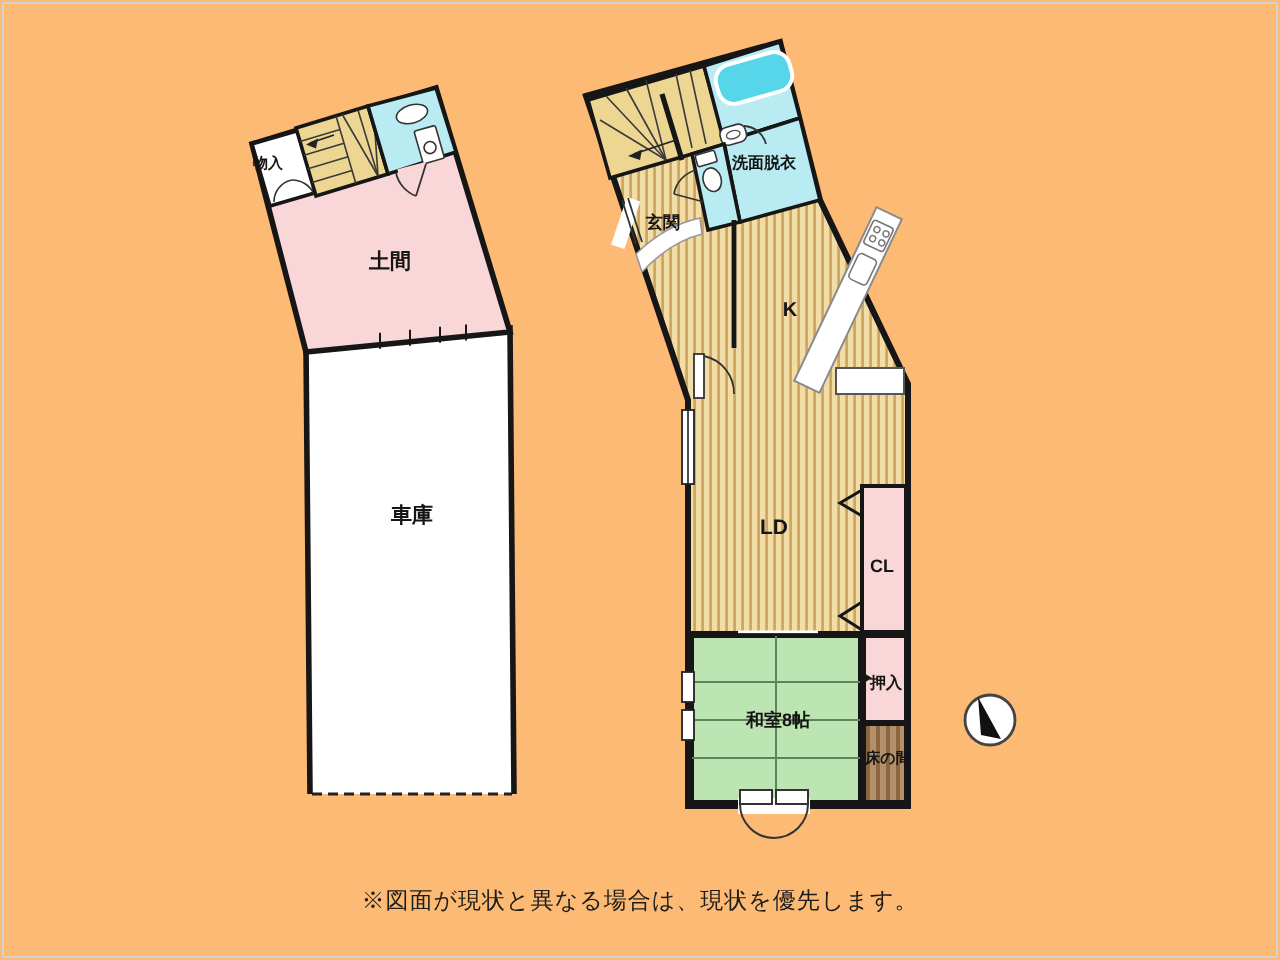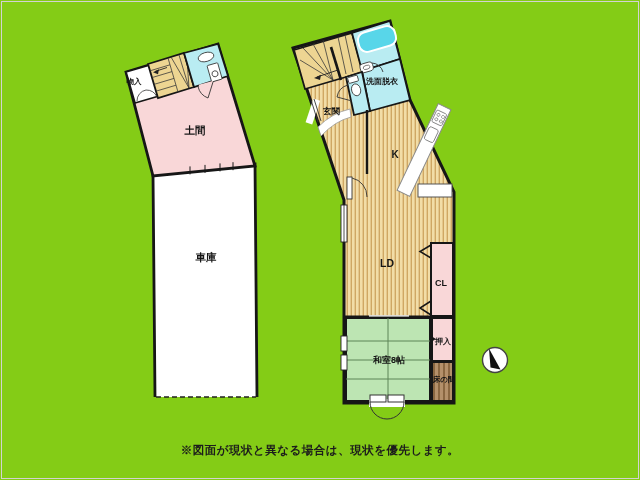--- a/index.html
+++ b/index.html
@@ -3,7 +3,7 @@
 <meta charset="utf-8">
 <style>
   html,body{margin:0;padding:0;background:#ffffff;}
-  .canvas{position:relative;width:640px;height:480px;background:#84cc16;overflow:hidden;
+  .canvas{position:relative;width:640px;height:480px;background:#fdba74;overflow:hidden;
           font-family:"Liberation Sans",sans-serif;}
   svg{position:absolute;left:0;top:0;}
   svg text{font-family:"Liberation Sans",sans-serif;fill:#151515;font-weight:600;}

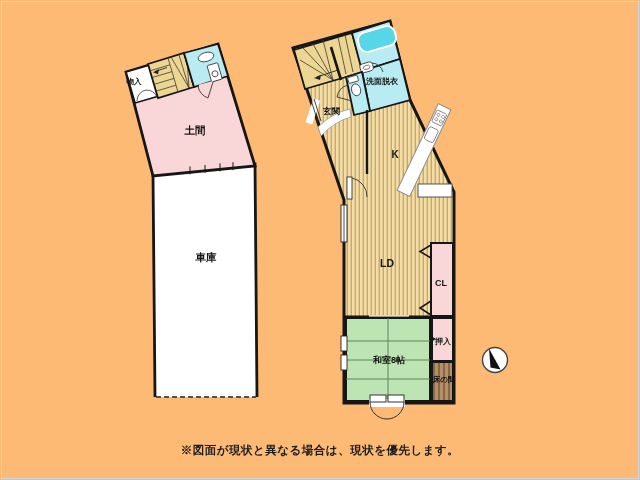--- a/index.html
+++ b/index.html
@@ -8,7 +8,7 @@
   svg{position:absolute;left:0;top:0;}
   svg text{font-family:"Liberation Sans",sans-serif;fill:#151515;font-weight:600;}
   .caption{position:absolute;left:0;right:0;top:443px;text-align:center;
-           font-size:11.5px;font-weight:bold;color:#1c1c1c;letter-spacing:0.5px;}
+           font-size:11.5px;font-weight:normal;color:#1c1c1c;letter-spacing:0.5px;}
 </style>
 </head>
 <body>

